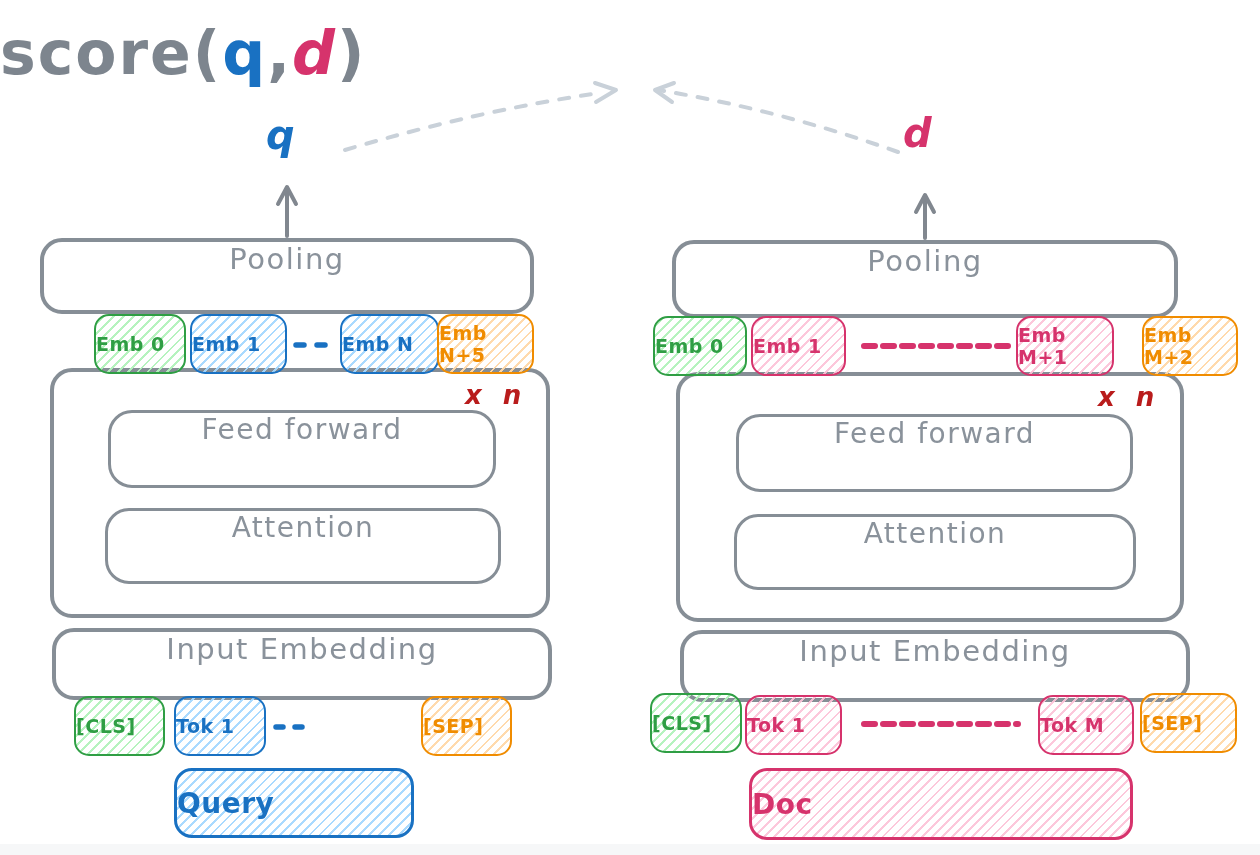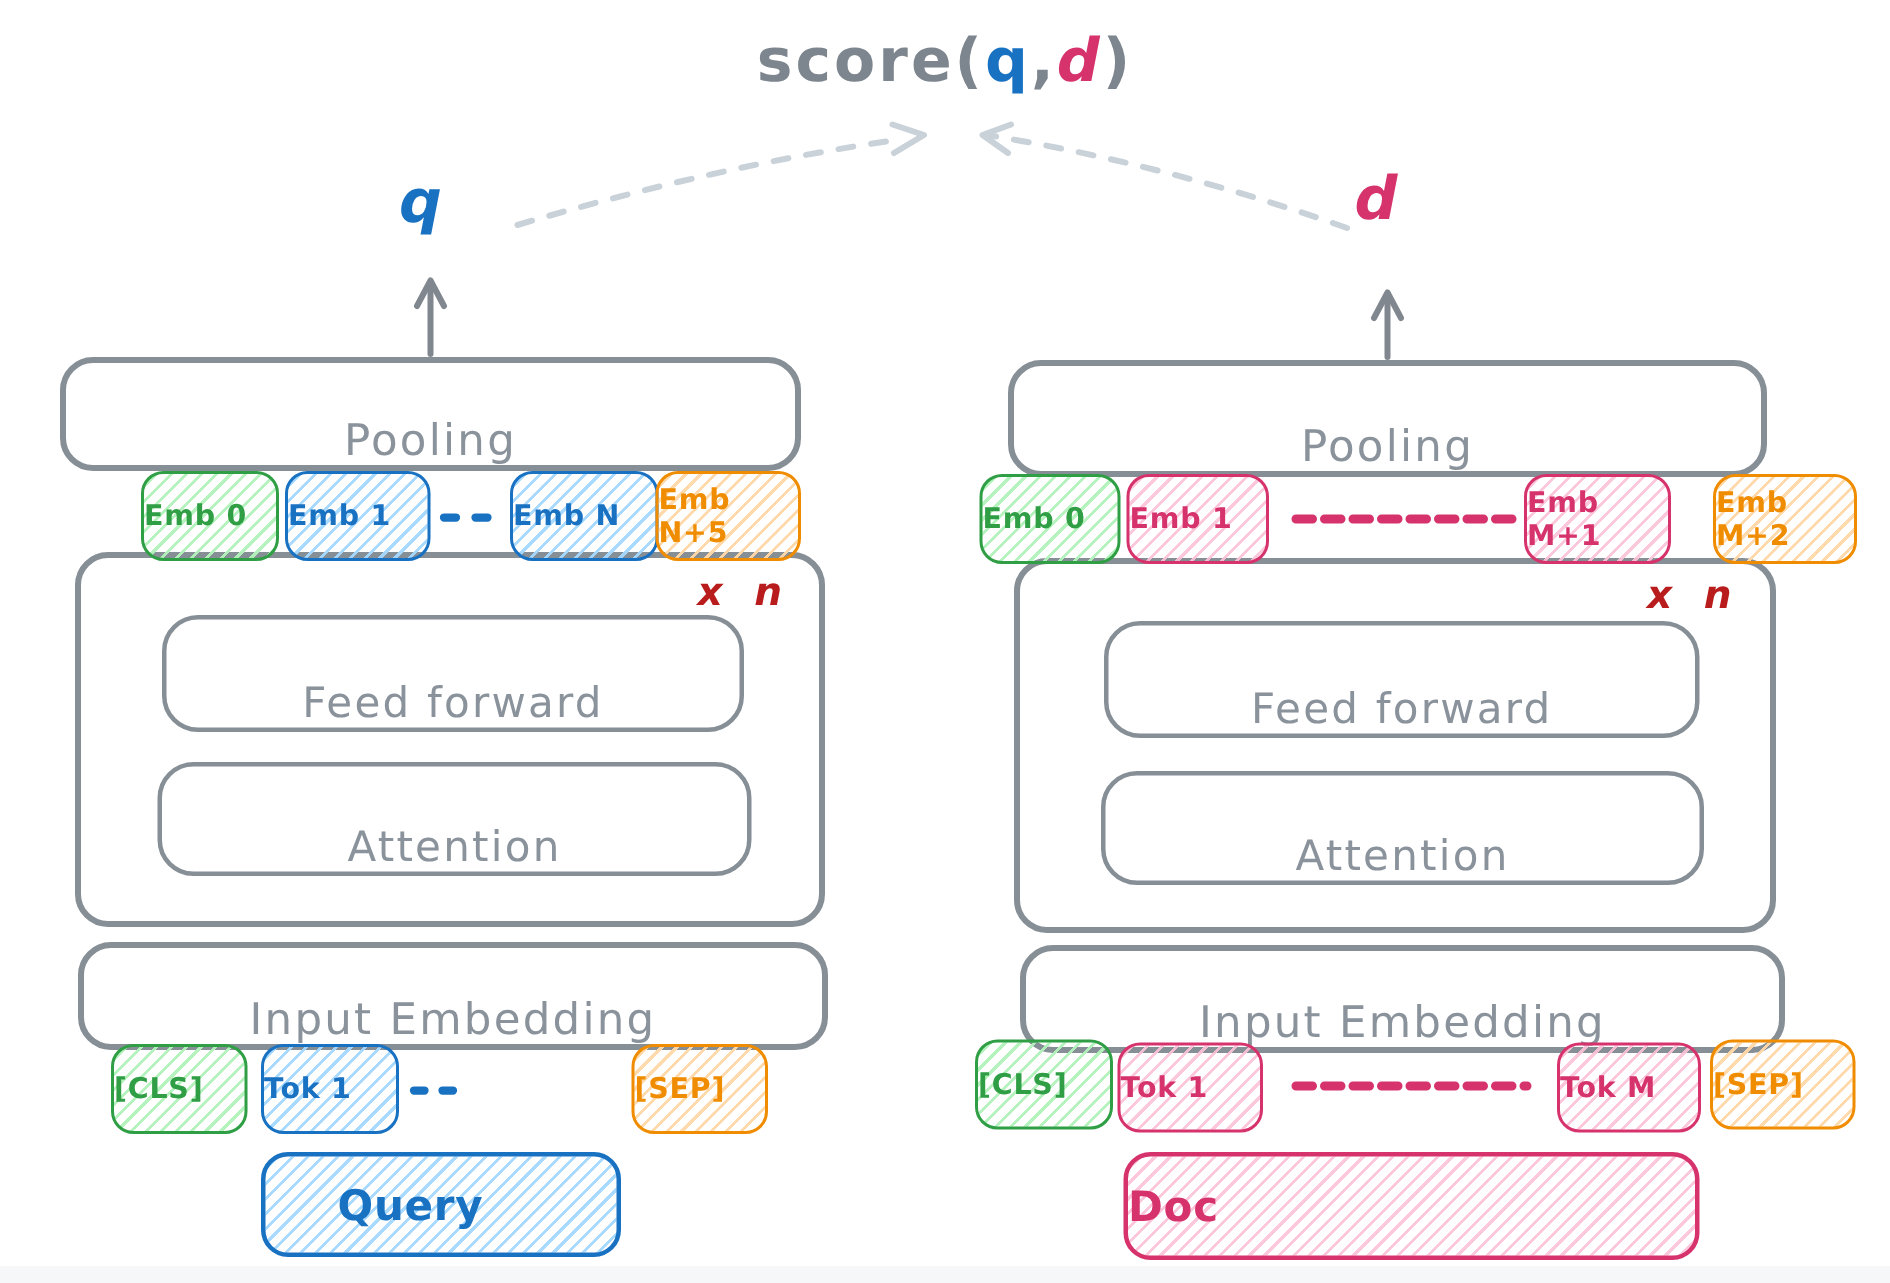--- a/index.html
+++ b/index.html
@@ -11,8 +11,8 @@
 
   
   .score-title{
-    position:absolute;left:0;top:18px;width:100%;text-align:center;
-    font-size:40px;font-weight:600;letter-spacing:2px;color:#7d858e;
+    position:absolute;left:0;top:18px;width:100%;
+    font-size:60px;font-weight:600;letter-spacing:2px;color:#7d858e;
   }
   .score-title .t-q{color:#1971c2;font-weight:700;}
   .score-title .t-d{color:#d6336c;font-weight:700;font-style:italic;}

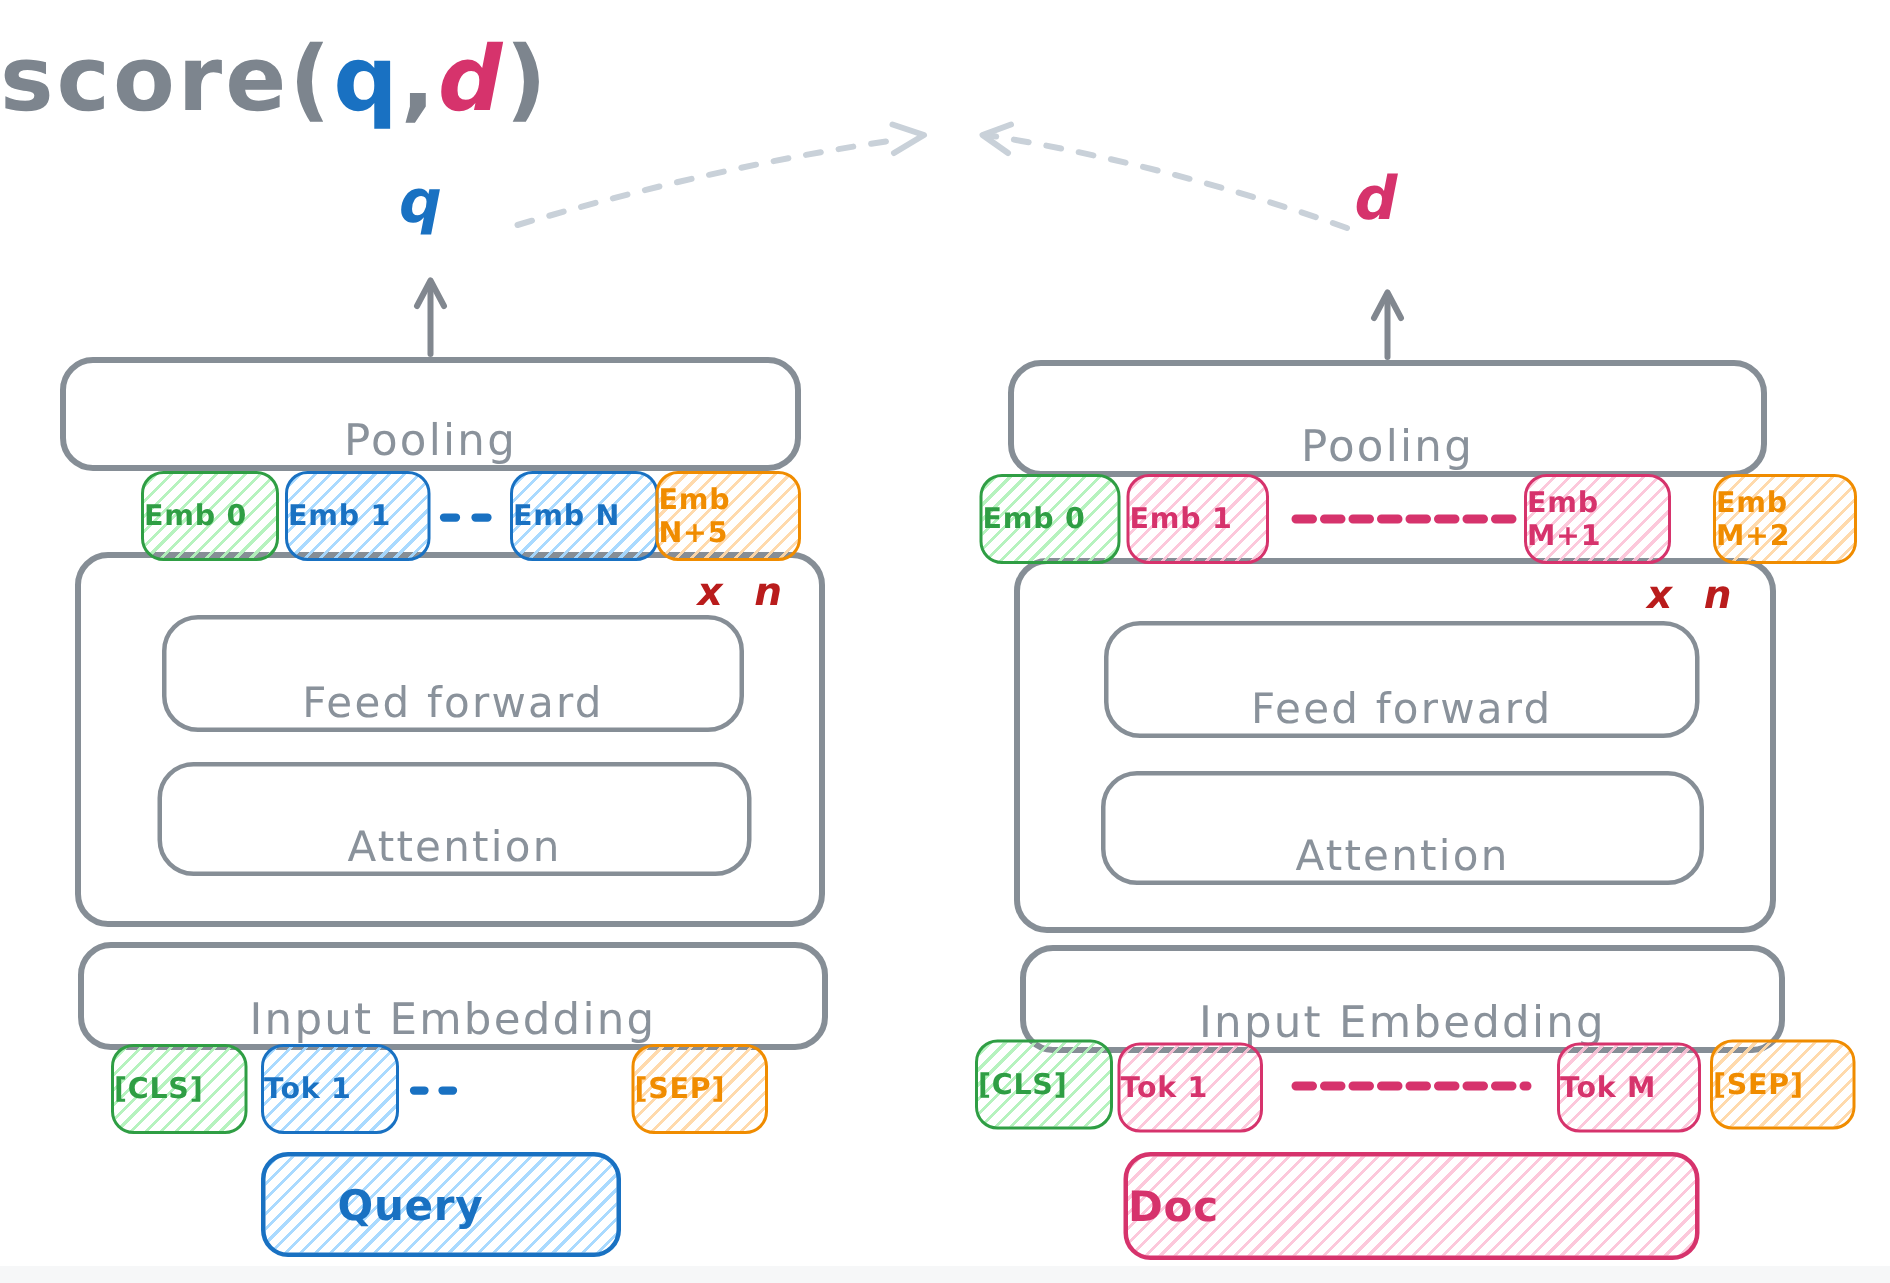--- a/index.html
+++ b/index.html
@@ -24,7 +24,7 @@
   
   .gbox{
     position:absolute;border:4px solid #868e96;border-radius:22px;
-    display:flex;align-items:flex-end;justify-content:center;
+    display:flex;align-items:flex-start;justify-content:center;
     color:#8a929b;font-size:29px;letter-spacing:1.5px;background:transparent;
     box-sizing:border-box;
   }

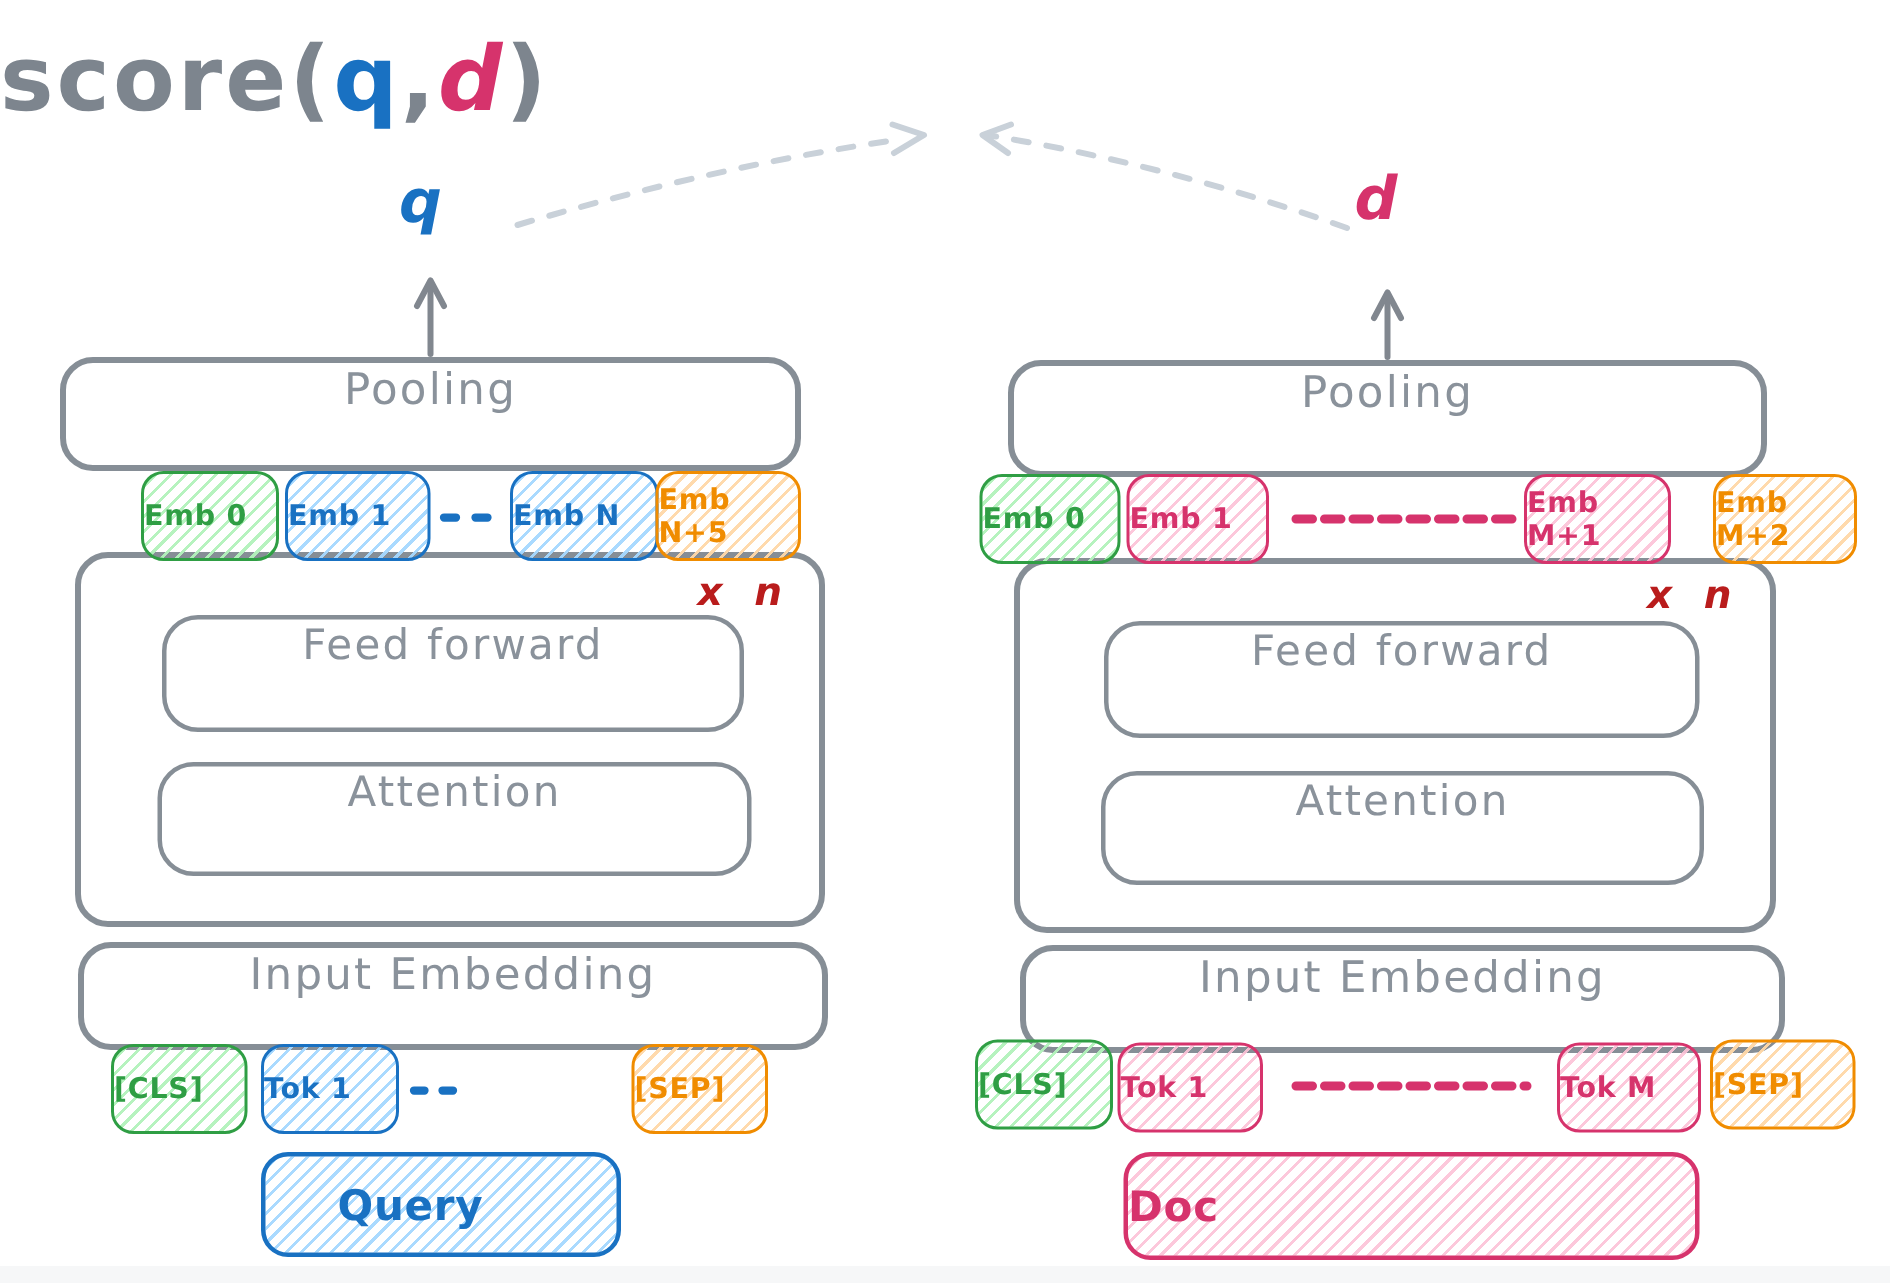--- a/index.html
+++ b/index.html
@@ -131,7 +131,7 @@
     <span>[SEP]</span>
   </div>
 
-  <div class="chip blue big" style="left:174px;top:768px;width:240px;height:70px;padding-left:48px;">
+  <div class="chip blue big" style="left:174px;top:768px;width:240px;height:70px;">
     <span>Query</span>
   </div>
 

